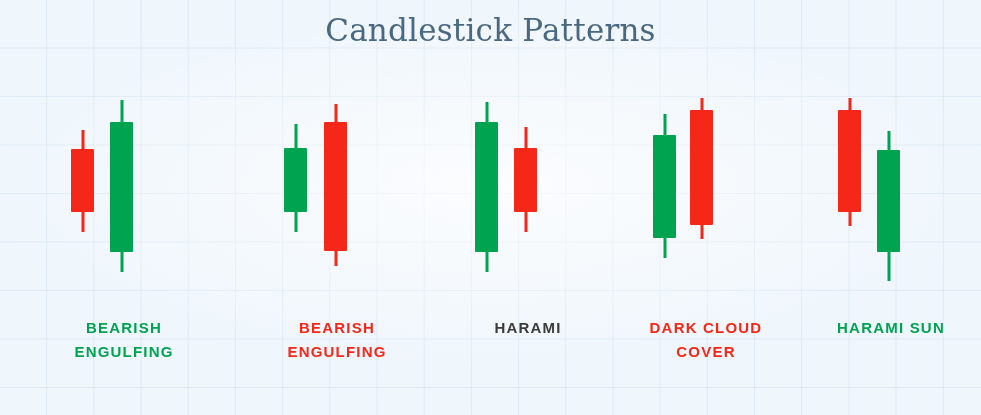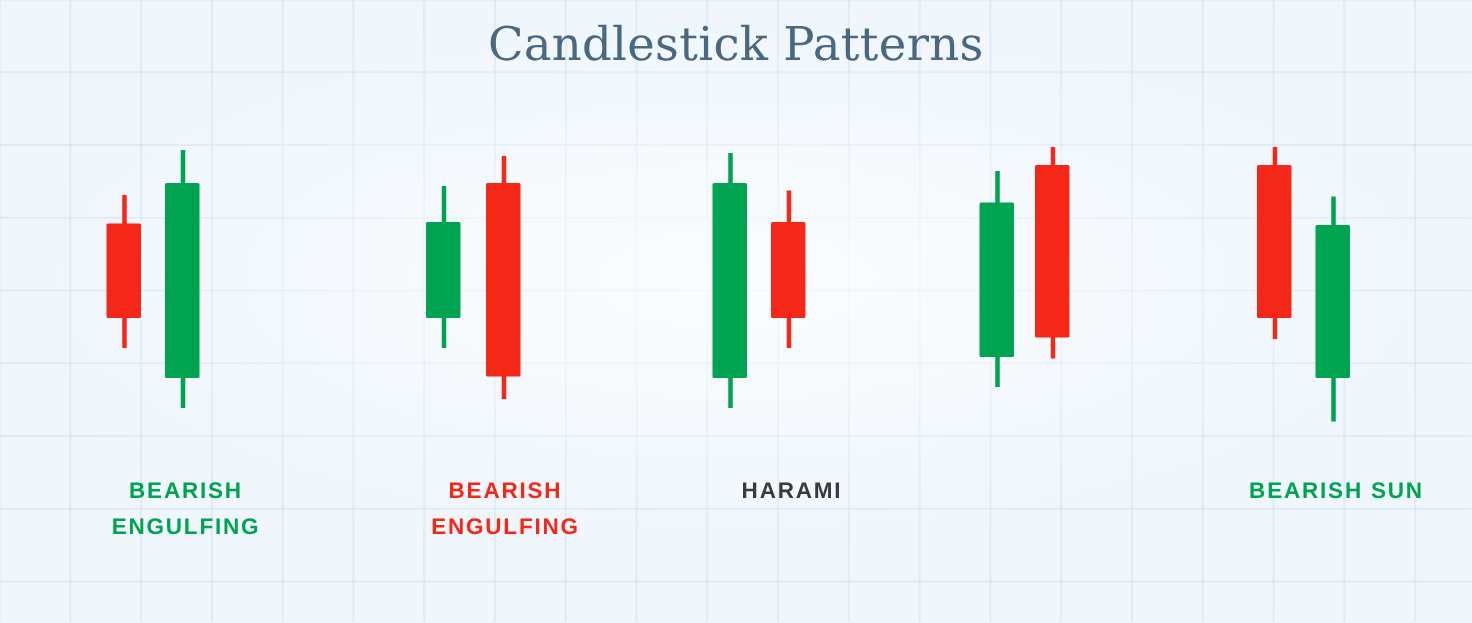--- a/index.html
+++ b/index.html
@@ -191,6 +191,7 @@
           </div>
         </div>
         <div class="pattern-label bearish">
+          <span class="lbl-line">DARK CLOUD</span>
         </div>
       </div>
       <div class="pattern-group" style="left: 811px; width: 160px;">

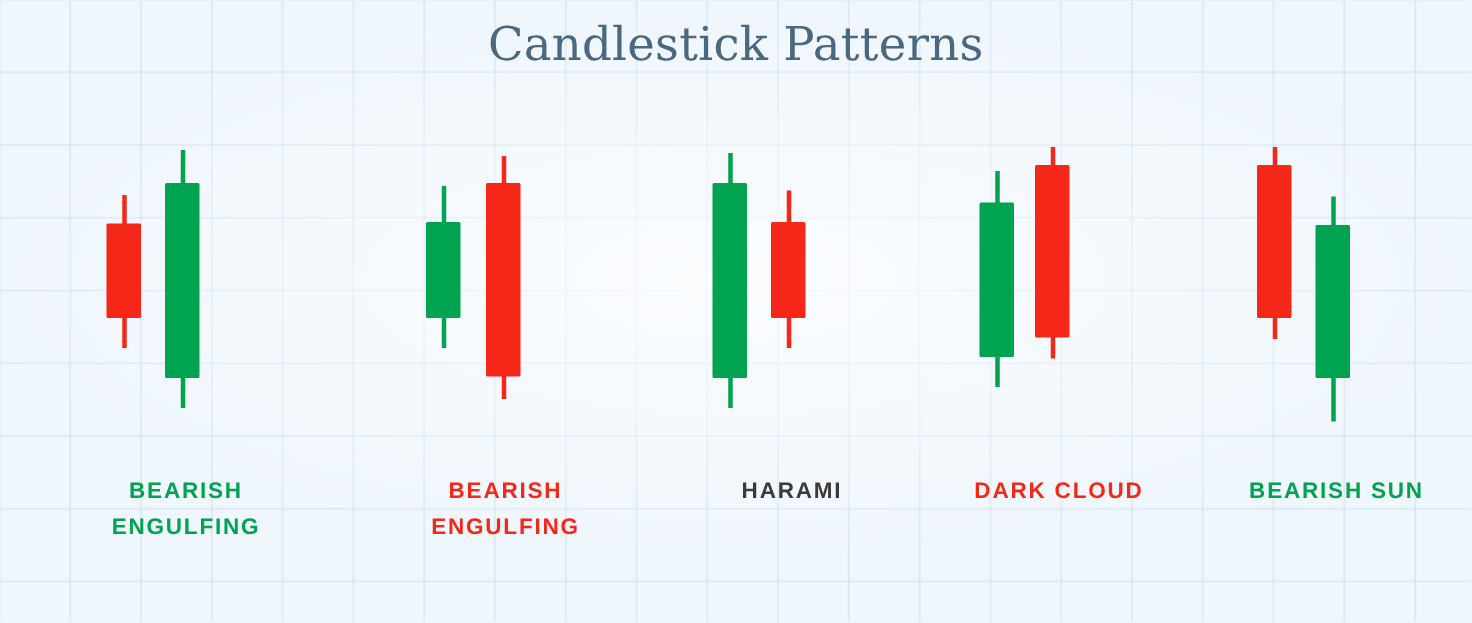--- a/index.html
+++ b/index.html
@@ -206,7 +206,7 @@
           </div>
         </div>
         <div class="pattern-label bullish">
-          <span class="lbl-line">BEARISH SUN</span>
+          <span class="lbl-line">HARAMI SUN</span>
         </div>
       </div>
     </div>

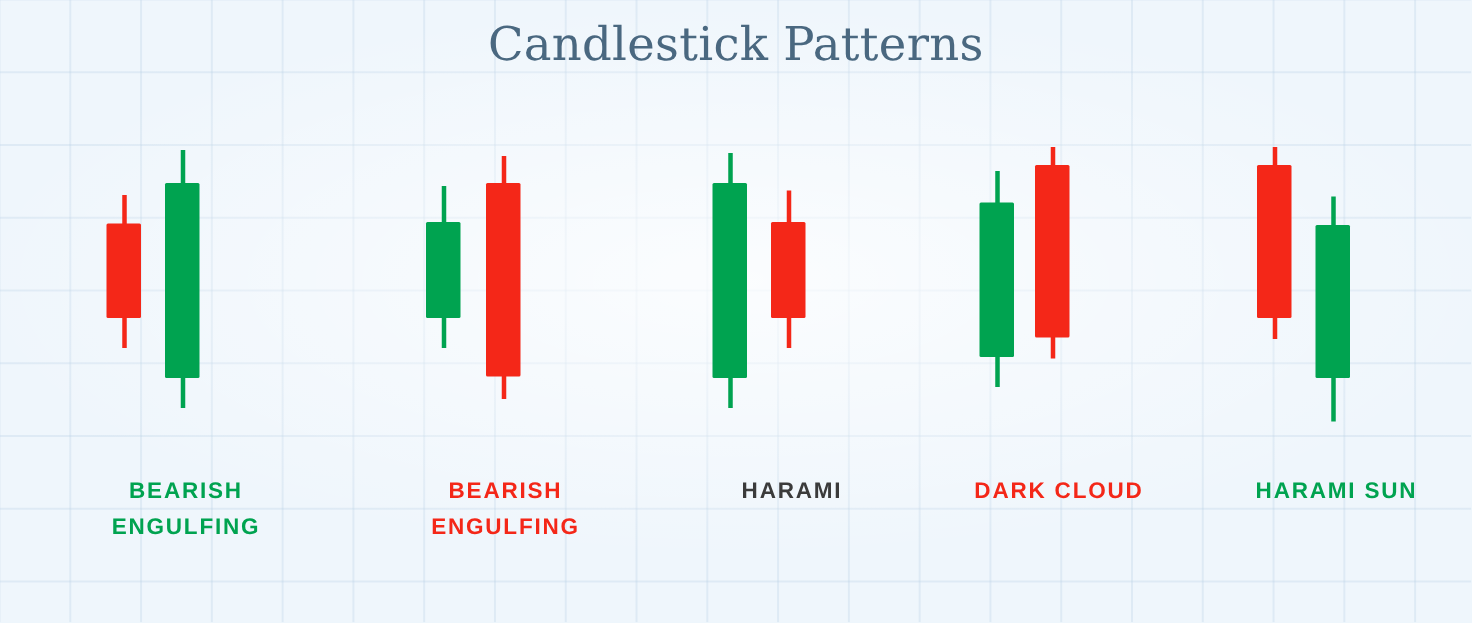--- a/index.html
+++ b/index.html
@@ -192,6 +192,7 @@
         </div>
         <div class="pattern-label bearish">
           <span class="lbl-line">DARK CLOUD</span>
+          <span class="lbl-line">COVER</span>
         </div>
       </div>
       <div class="pattern-group" style="left: 811px; width: 160px;">

